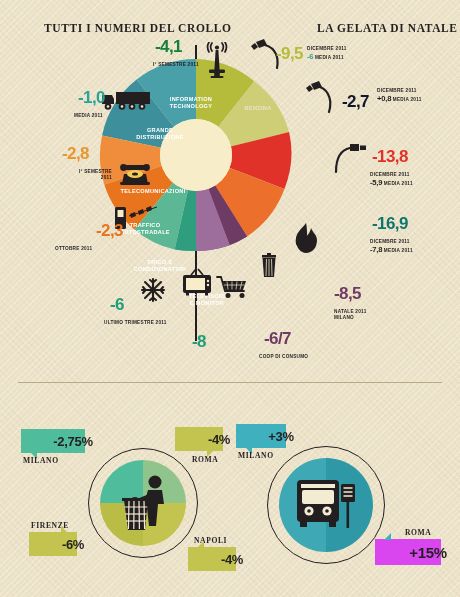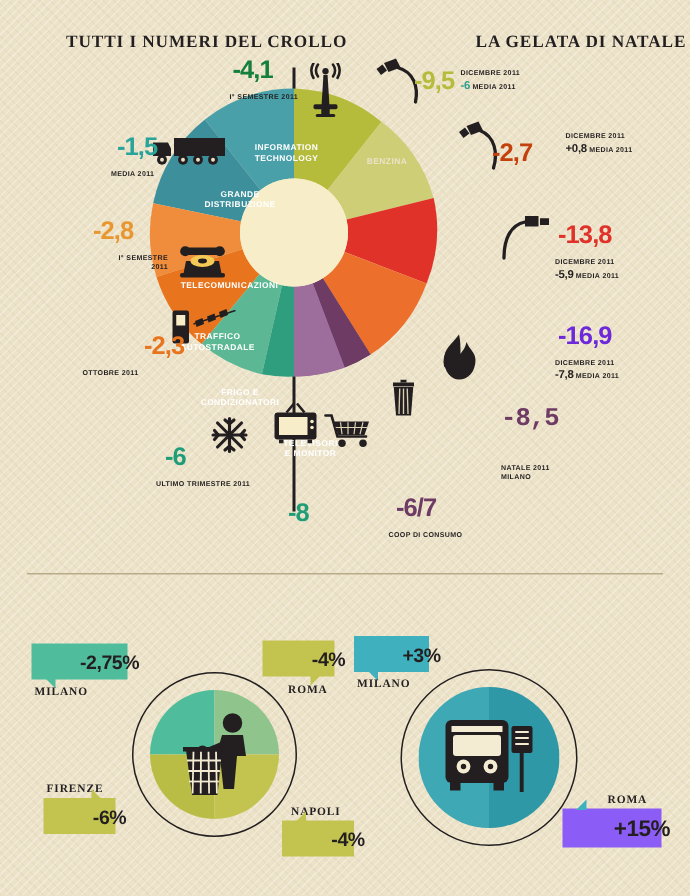--- a/index.html
+++ b/index.html
@@ -295,7 +295,7 @@
   <div class="cap" style="left:153px; top:62px;">I° SEMESTRE 2011</div>
 
   <div class="num" style="left:78px; top:89px; color:#2aa39a;">
-    <span class="v">-1,5</span>
+    <span class="v">-1,0</span>
   </div>
   <div class="cap" style="left:74px; top:113px;">MEDIA 2011</div>
 

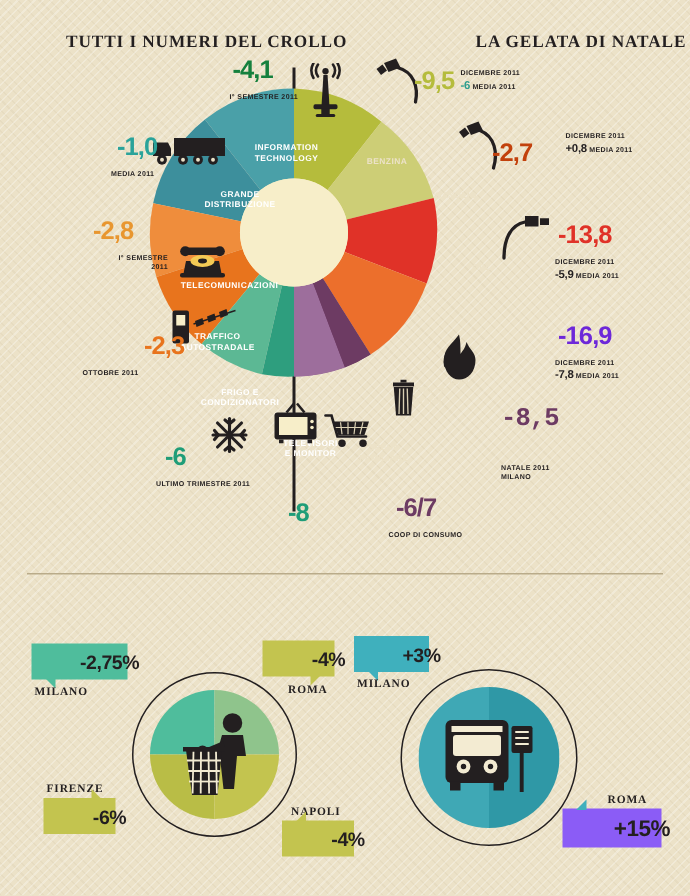--- a/index.html
+++ b/index.html
@@ -327,7 +327,7 @@
     <span>MEDIA 2011</span>
   </div>
 
-  <div class="num" style="left:328px; top:93px; color:#c2410c;">
+  <div class="num" style="left:342px; top:93px; color:#0f172a;">
     <span class="v">-2,7</span>
   </div>
   <div class="cap" style="left:377px; top:88px;">

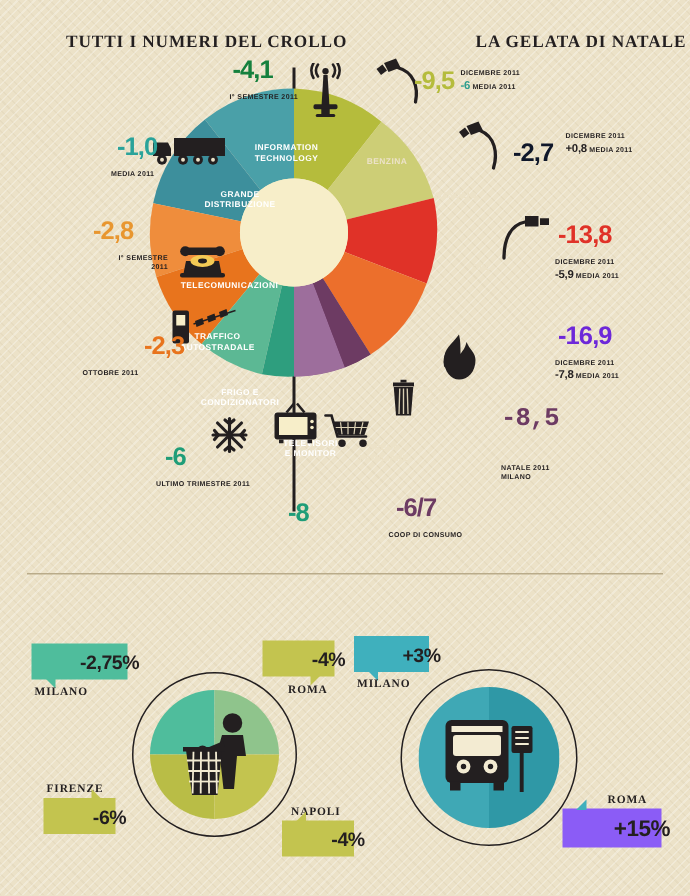--- a/index.html
+++ b/index.html
@@ -345,7 +345,7 @@
     <span>MEDIA 2011</span>
   </div>
 
-  <div class="num" style="left:372px; top:215px; color:#6d28d9;">
+  <div class="num" style="left:372px; top:215px; color:#0f766e;">
     <span class="v">-16,9</span>
   </div>
   <div class="cap" style="left:370px; top:239px;">

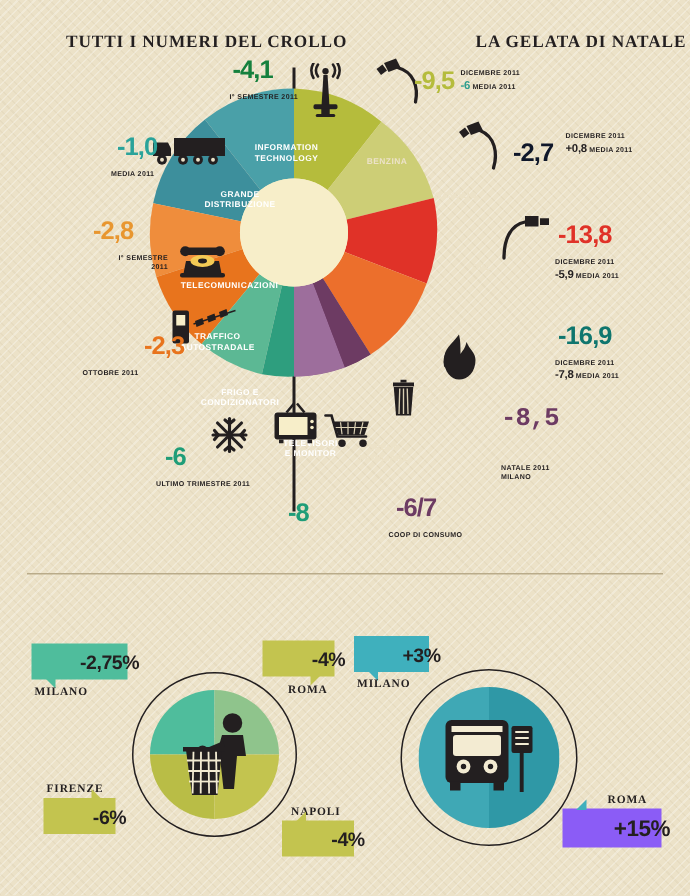--- a/index.html
+++ b/index.html
@@ -354,7 +354,7 @@
     <span>MEDIA 2011</span>
   </div>
 
-  <div class="num" style="left:334px; top:271px; color:#6d3b63;font-family:Liberation Mono, monospace;">
+  <div class="num" style="left:334px; top:285px; color:#6d3b63;">
     <span class="v">-8,5</span>
   </div>
   <div class="cap" style="left:334px; top:309px;">NATALE 2011<br>MILANO</div>

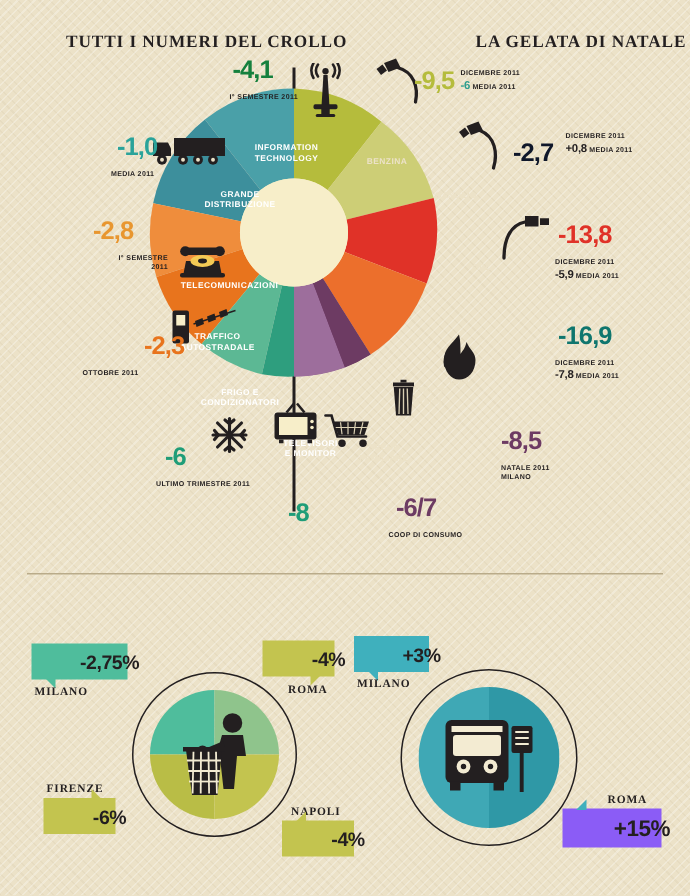--- a/index.html
+++ b/index.html
@@ -449,7 +449,7 @@
   <div class="citylab" style="left:238px; top:67px;">MILANO</div>
 
   <div class="citylab" style="left:405px; top:144px;">ROMA</div>
-  <div class="bub bl-tail" style="left:375px; top:155px; width:66px; height:26px; background:#8b5cf6; color:#3fb0bd; font-size:15px;">
+  <div class="bub bl-tail" style="left:375px; top:155px; width:66px; height:26px; background:#d946ef; color:#3fb0bd; font-size:15px;">
     <span style="color:#231f20">+15%</span>
   </div>
 

